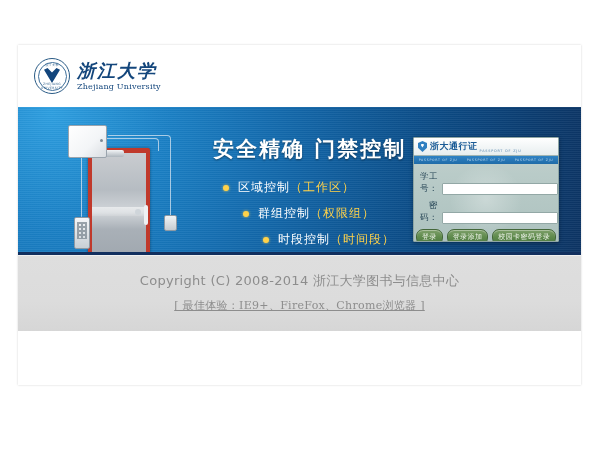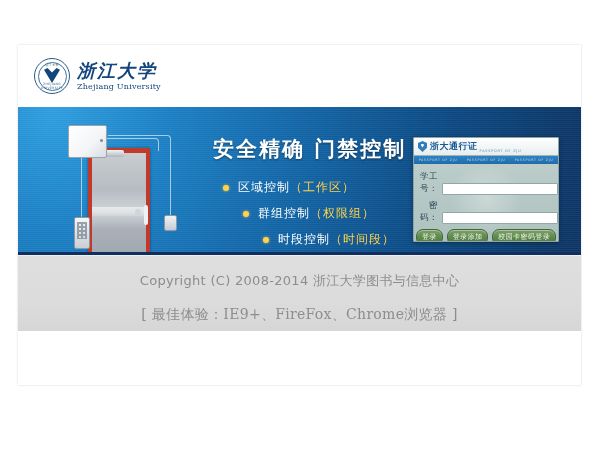--- a/index.html
+++ b/index.html
@@ -250,9 +250,9 @@
   }
   .copyright { font-size: 13px; color: #8d8d8d; letter-spacing: .3px; }
   .browsers {
-    margin-top: 16px;
+    margin-top: 8px;
     font-family: "DejaVu Serif", "Liberation Serif", serif;
-    font-size: 14px; color: #8d8d8d; letter-spacing: .3px;
+    font-size: 11px; color: #8d8d8d; letter-spacing: .3px; text-decoration: underline;
   }
 </style>
 </head>

